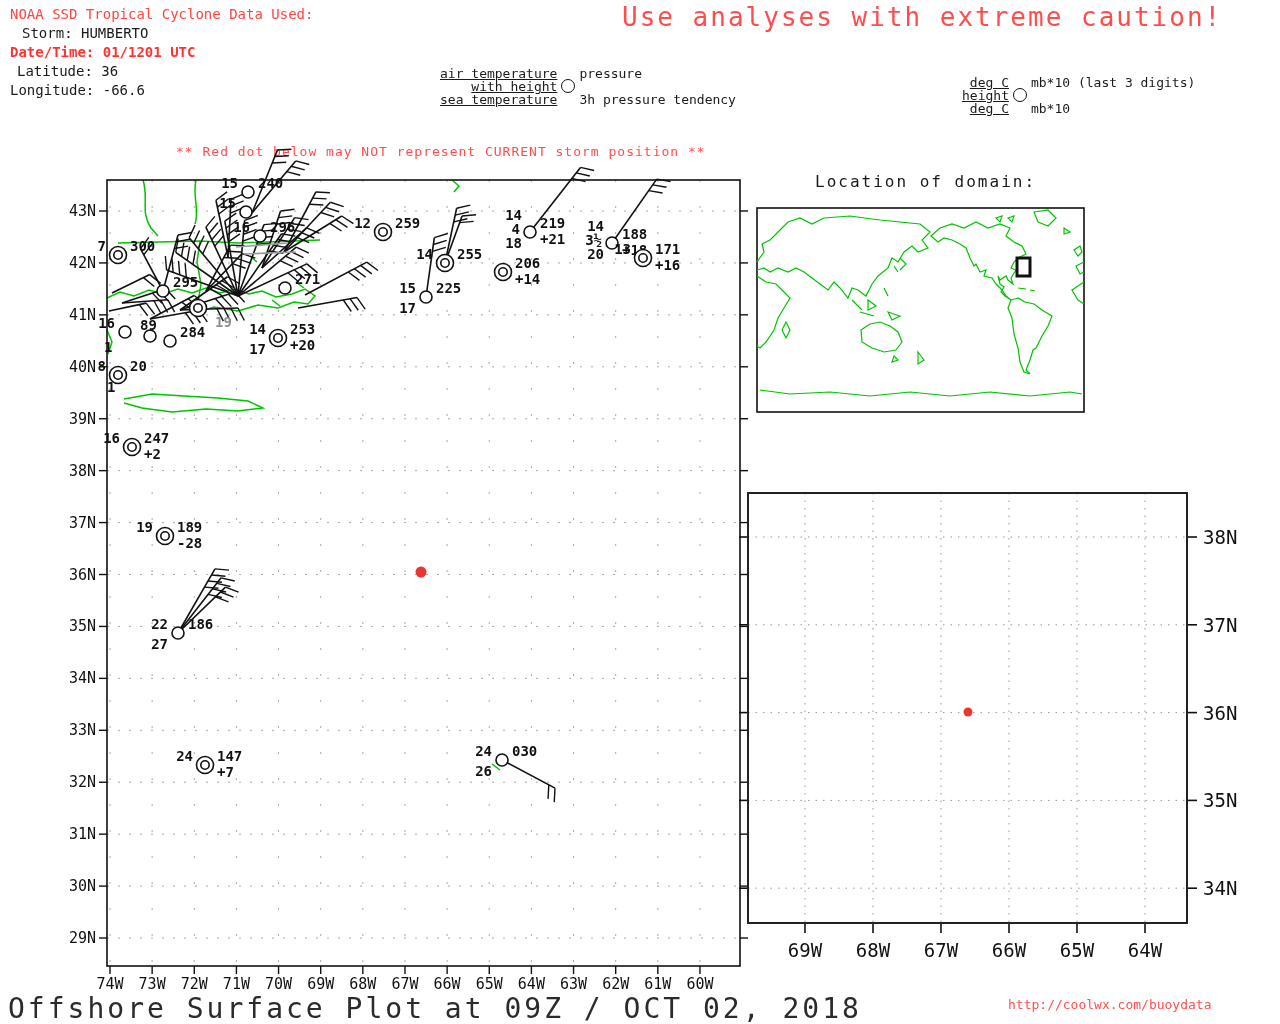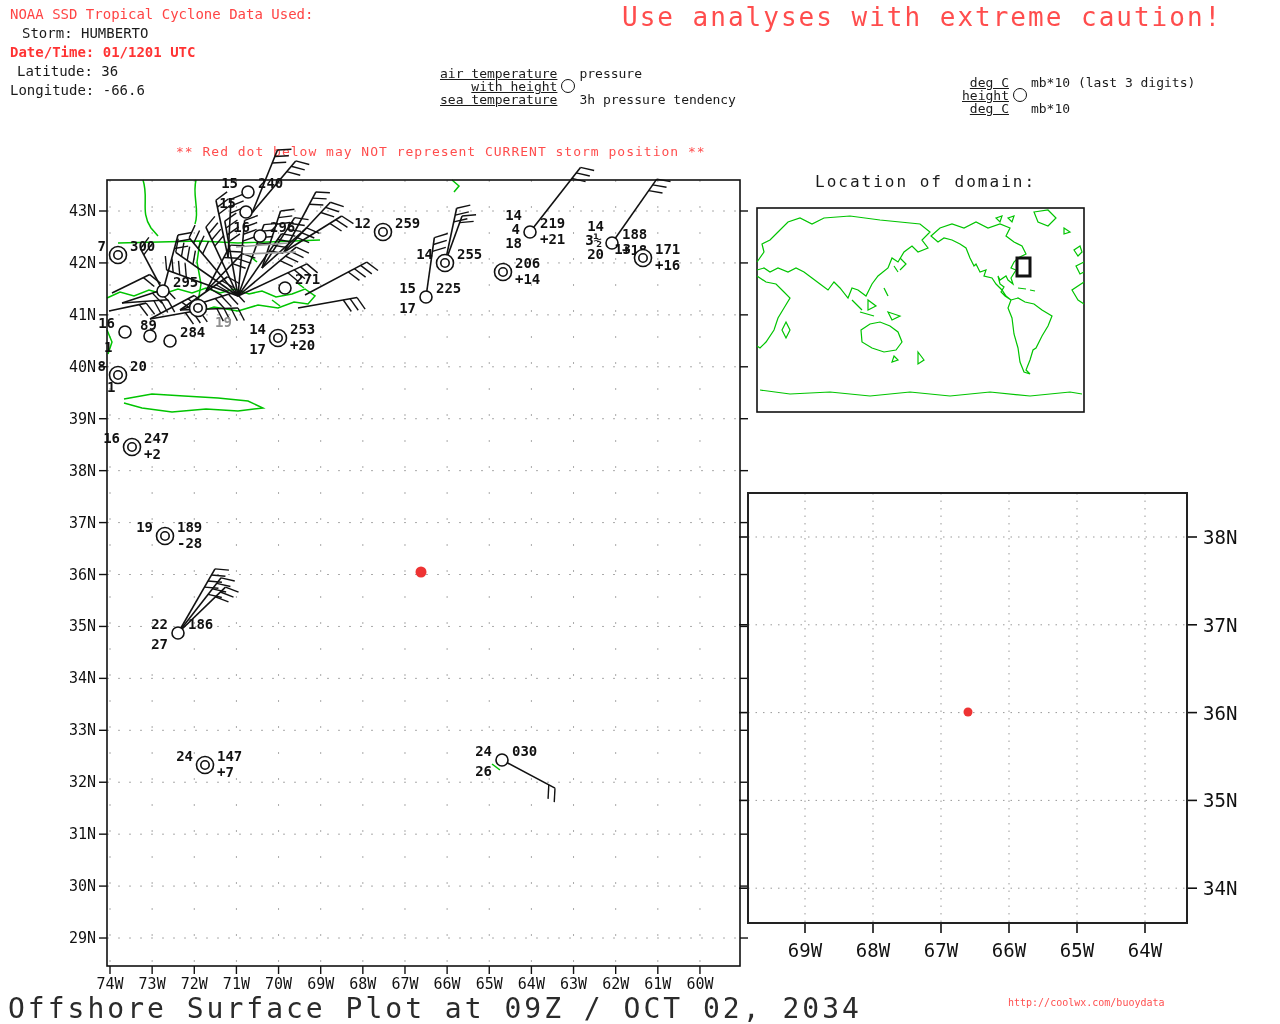--- a/index.html
+++ b/index.html
@@ -62,7 +62,7 @@
 
 <div class="abs domain-title" style="left:815px;top:172px;">Location of domain:</div>
 
-<div class="abs footer-title" style="left:8px;top:992px;">Offshore Surface Plot at 09Z / OCT 02, 2034</div>
+<div class="abs footer-title" style="left:8px;top:992px;">Offshore Surface Plot at 09Z / OCT 02, 2018</div>
 <a class="abs footer-url" href="#" style="left:1008px;top:997px;">http://coolwx.com/buoydata</a>
 
 <svg id="plot" width="1280" height="1024" style="position:absolute;left:0;top:0;pointer-events:none;" xmlns="http://www.w3.org/2000/svg">

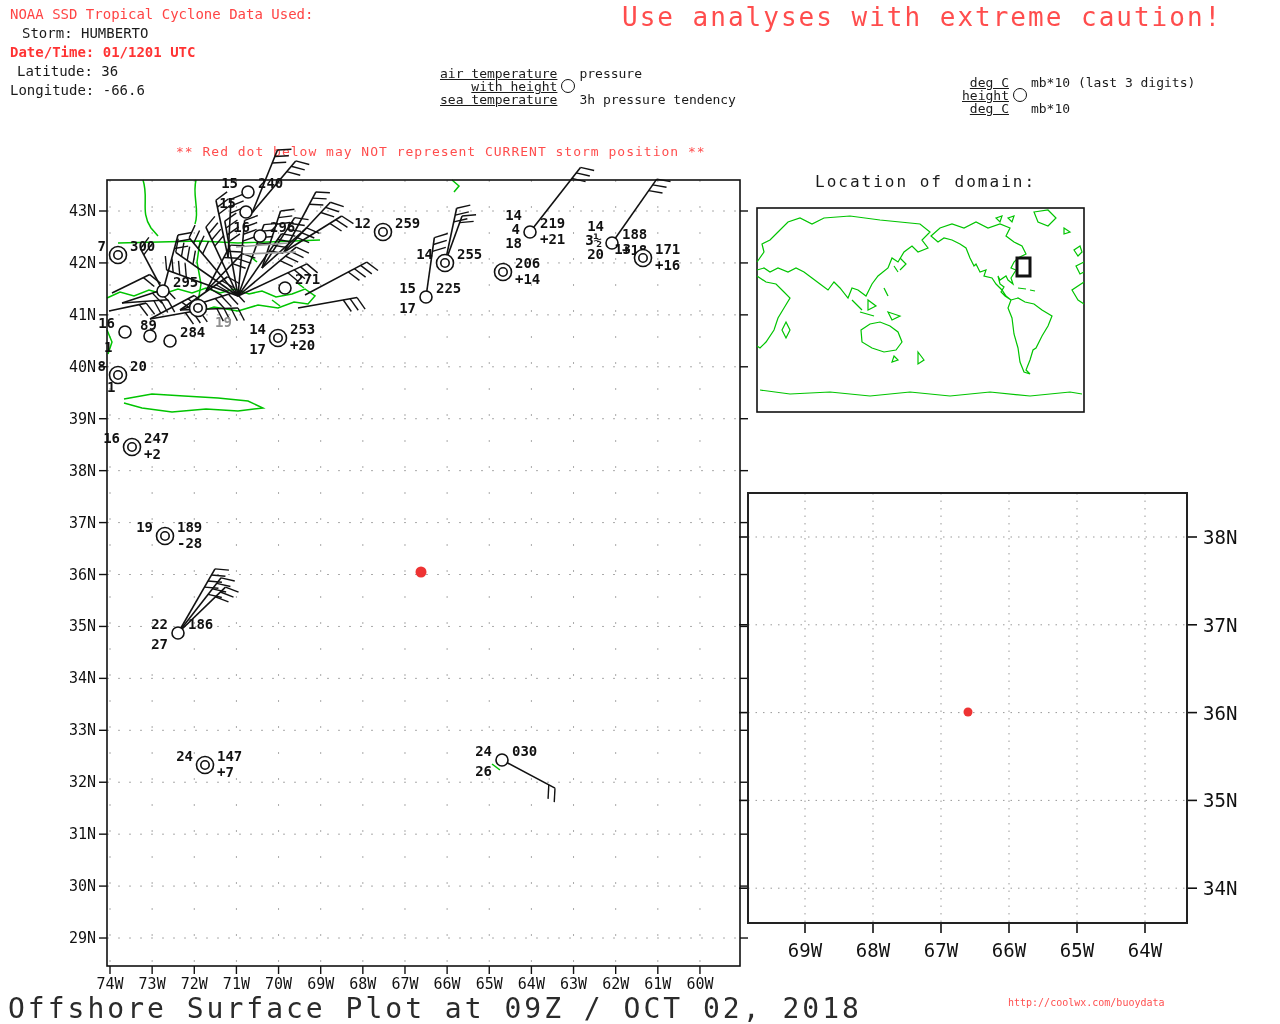--- a/index.html
+++ b/index.html
@@ -17,7 +17,7 @@
   .lg-circle{display:inline-block;width:12px;height:12px;border:1.4px solid #111;border-radius:50%;}
   .domain-title{font-size:16px;letter-spacing:2px;}
   .footer-title{font-size:28px;letter-spacing:3px;color:#2b2b2b;}
-  .footer-url{font-size:10px;color:#ff5050;text-decoration:none;}
+  .footer-url{font-size:13px;color:#ff5050;text-decoration:none;}
   svg text{font-family:"DejaVu Sans Mono","Liberation Mono",monospace;}
 </style>
 </head>

